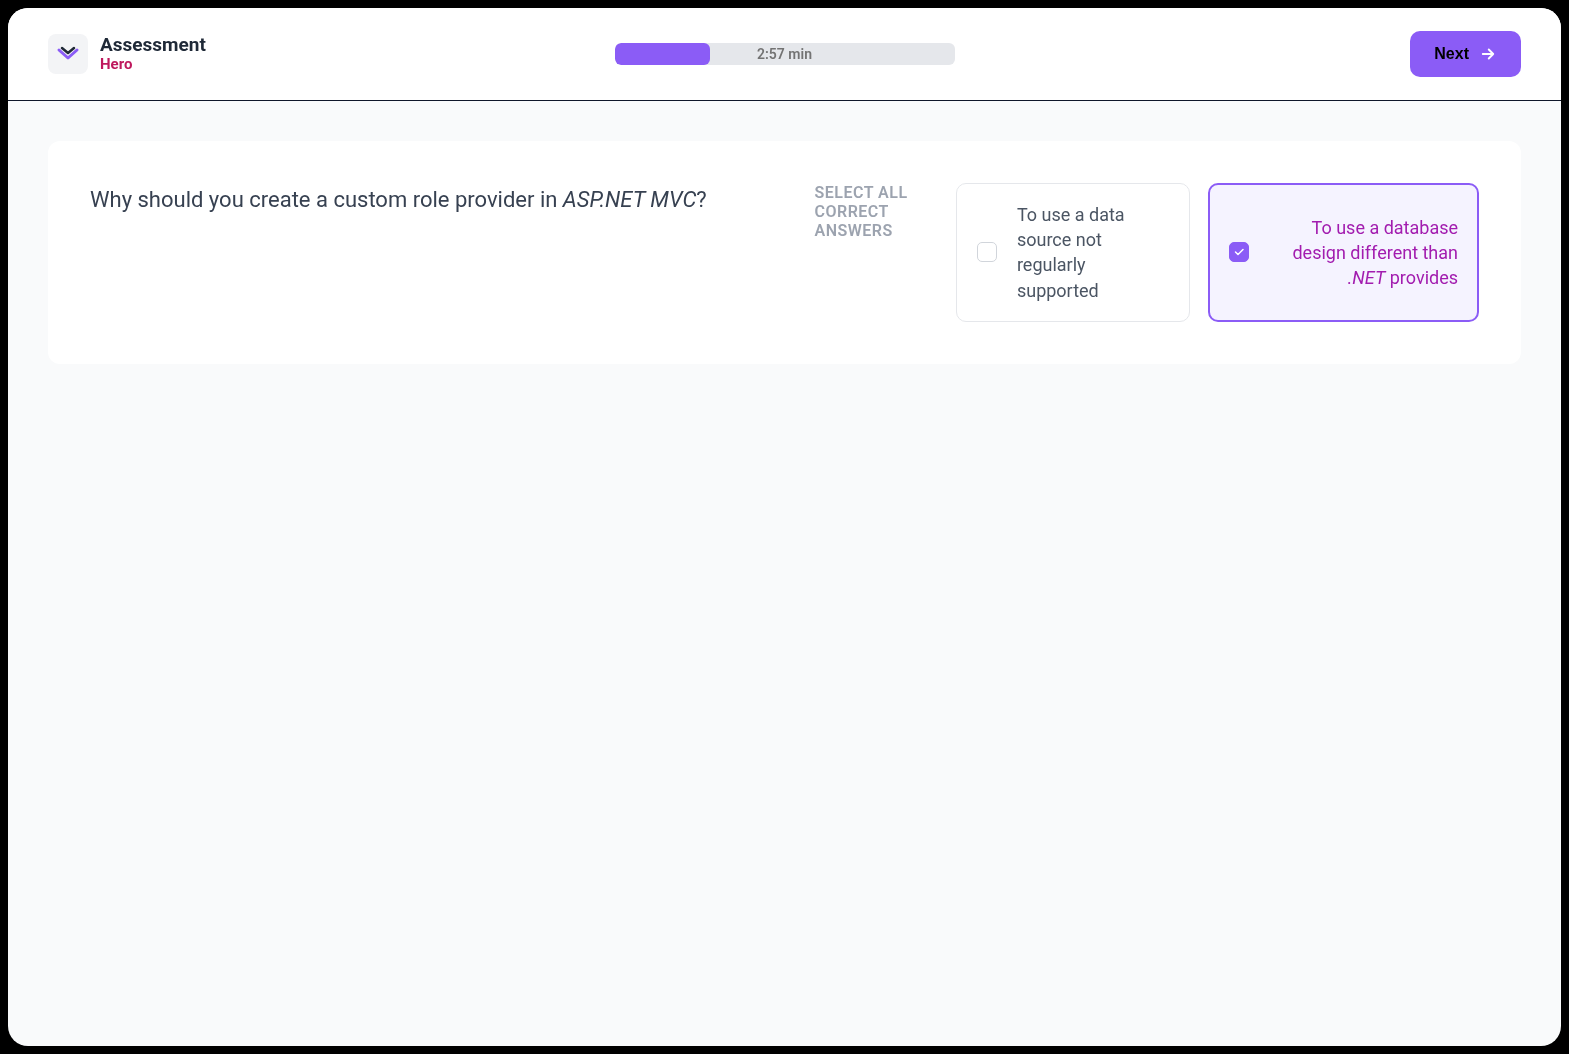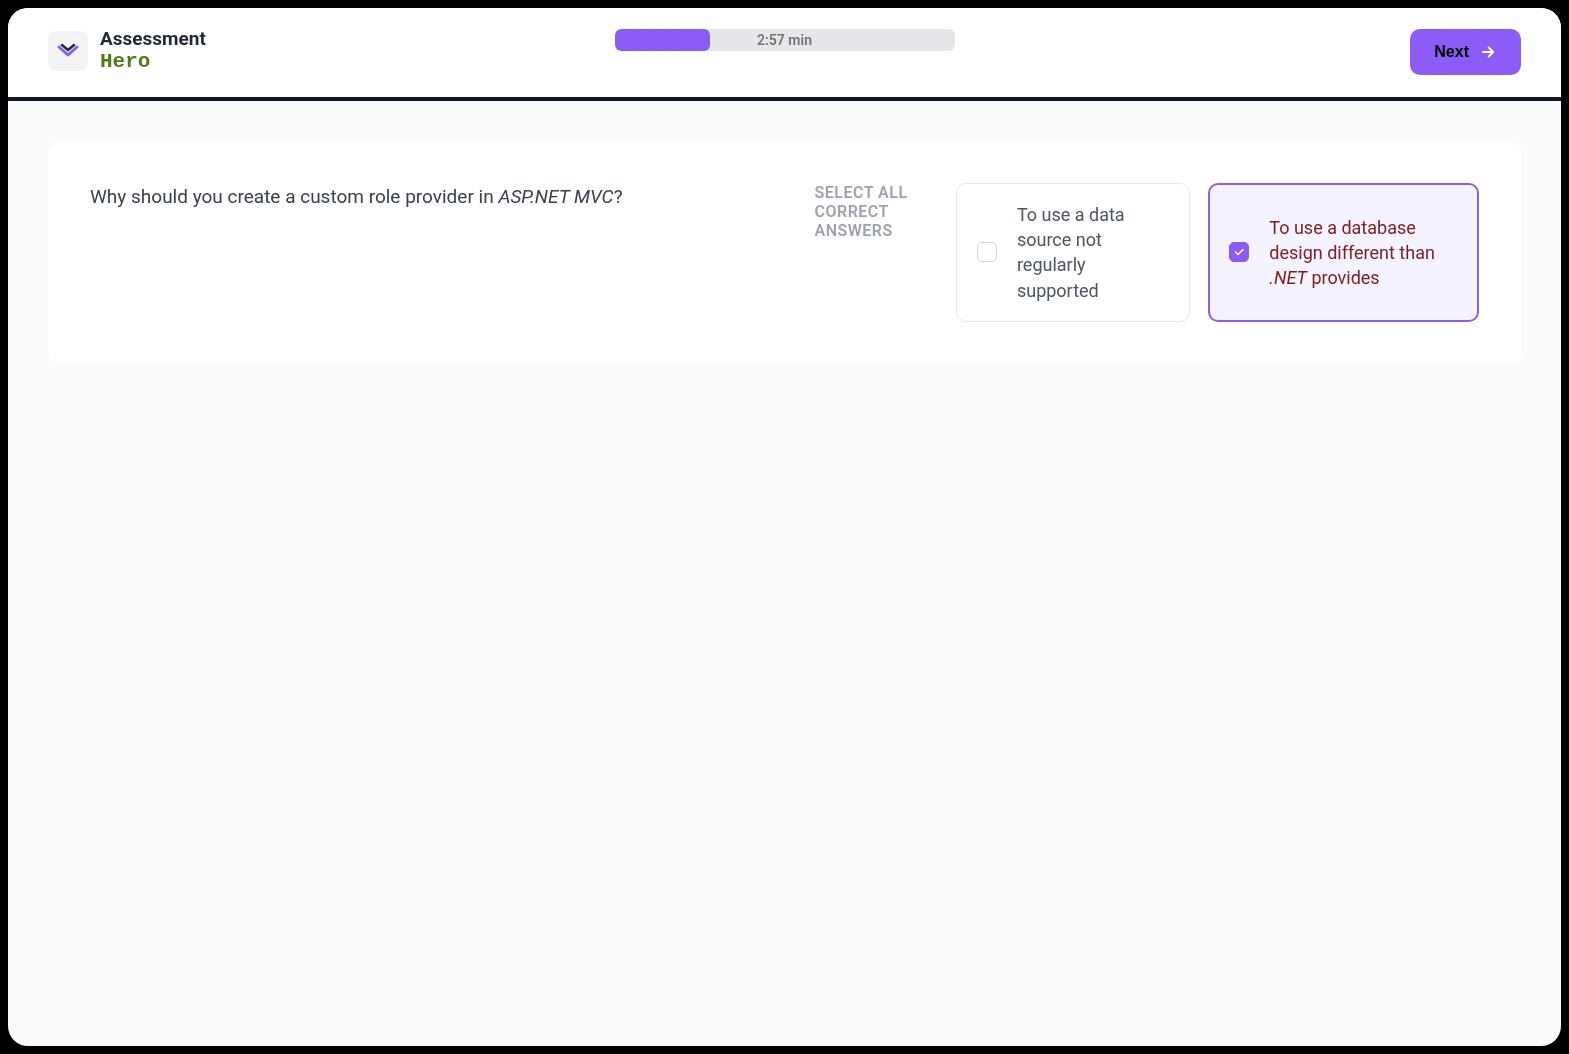--- a/index.html
+++ b/index.html
@@ -31,10 +31,10 @@
     
     .header {
       background: #ffffff;
-      border-bottom: 4px solid #0f172a;
-      padding: 21px 40px;
-      display: flex;
-      align-items: flex-start;
+      border-bottom: 1px solid #0f172a;
+      padding: 36px 40px;
+      display: flex;
+      align-items: center;
       justify-content: space-between;
       height: 93px;
     }

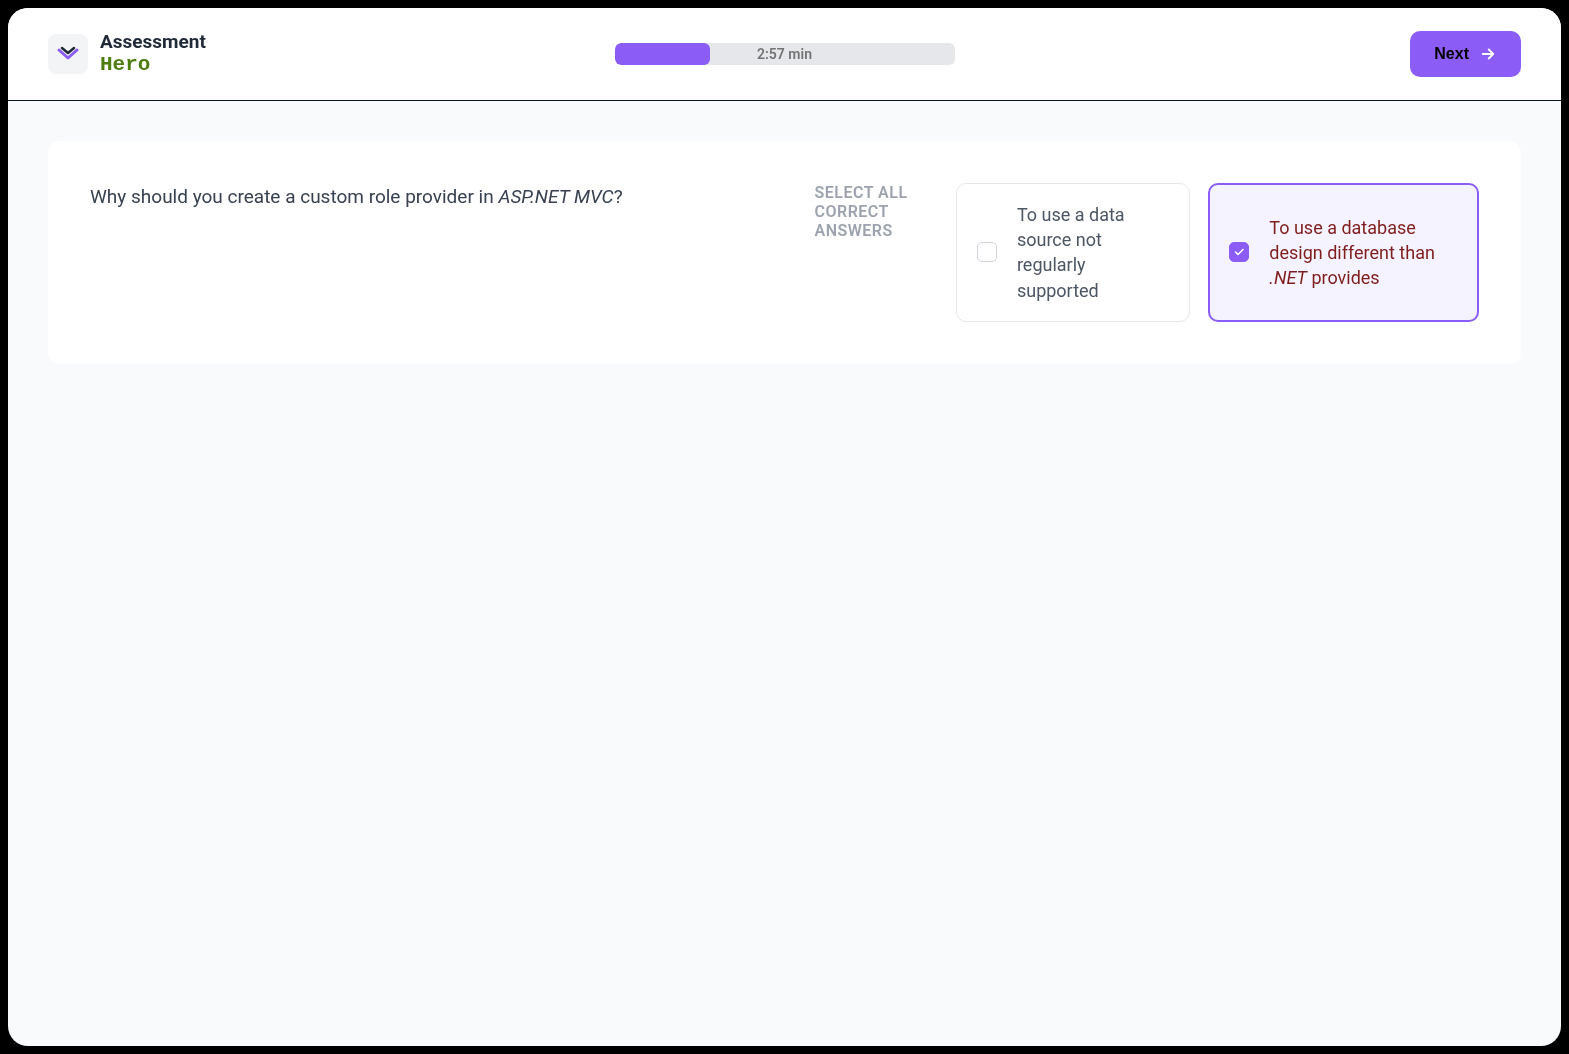--- a/index.html
+++ b/index.html
@@ -68,10 +68,9 @@
     }
     
     .logo-text-bottom {
-      font-size: 21px;
+      font-size: 15px;
       font-weight: 700;
-      color: #4d7c0f;
-      font-family: Liberation Mono, monospace;
+      color: #be185d;
     }
     
     .progress-section {

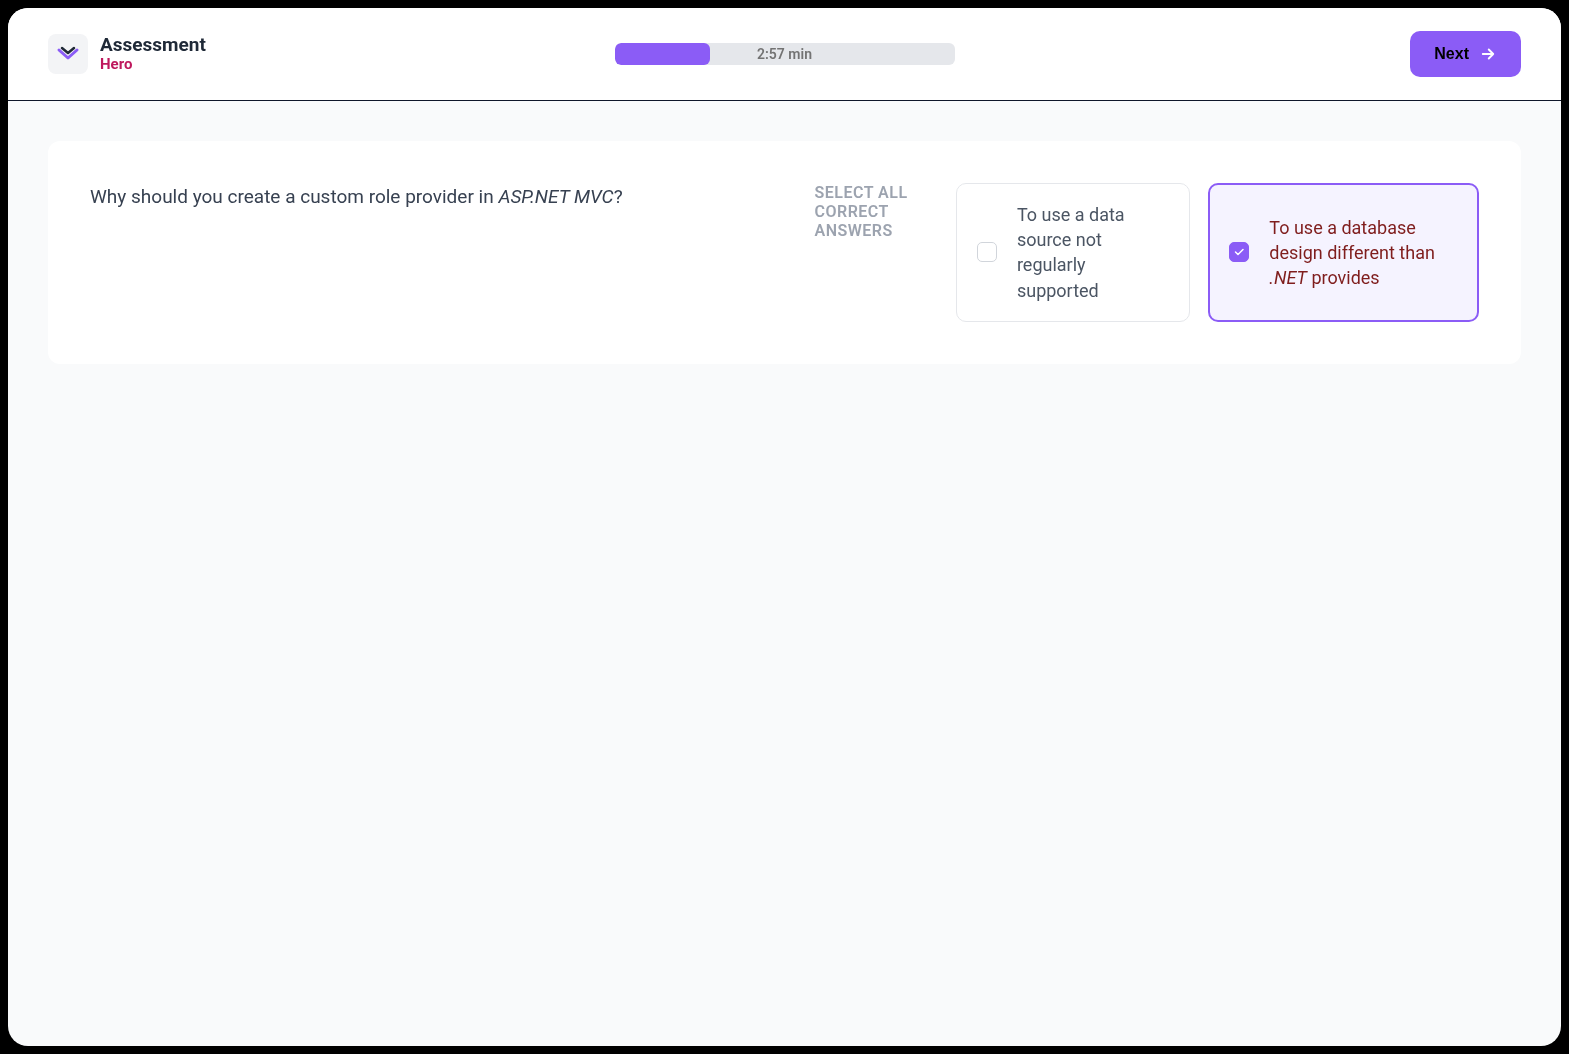--- a/index.html
+++ b/index.html
@@ -143,7 +143,7 @@
     }
     
     .question-text {
-      font-size: 19px;
+      font-size: 22px;
       color: #374151;
       line-height: 1.5;
     }

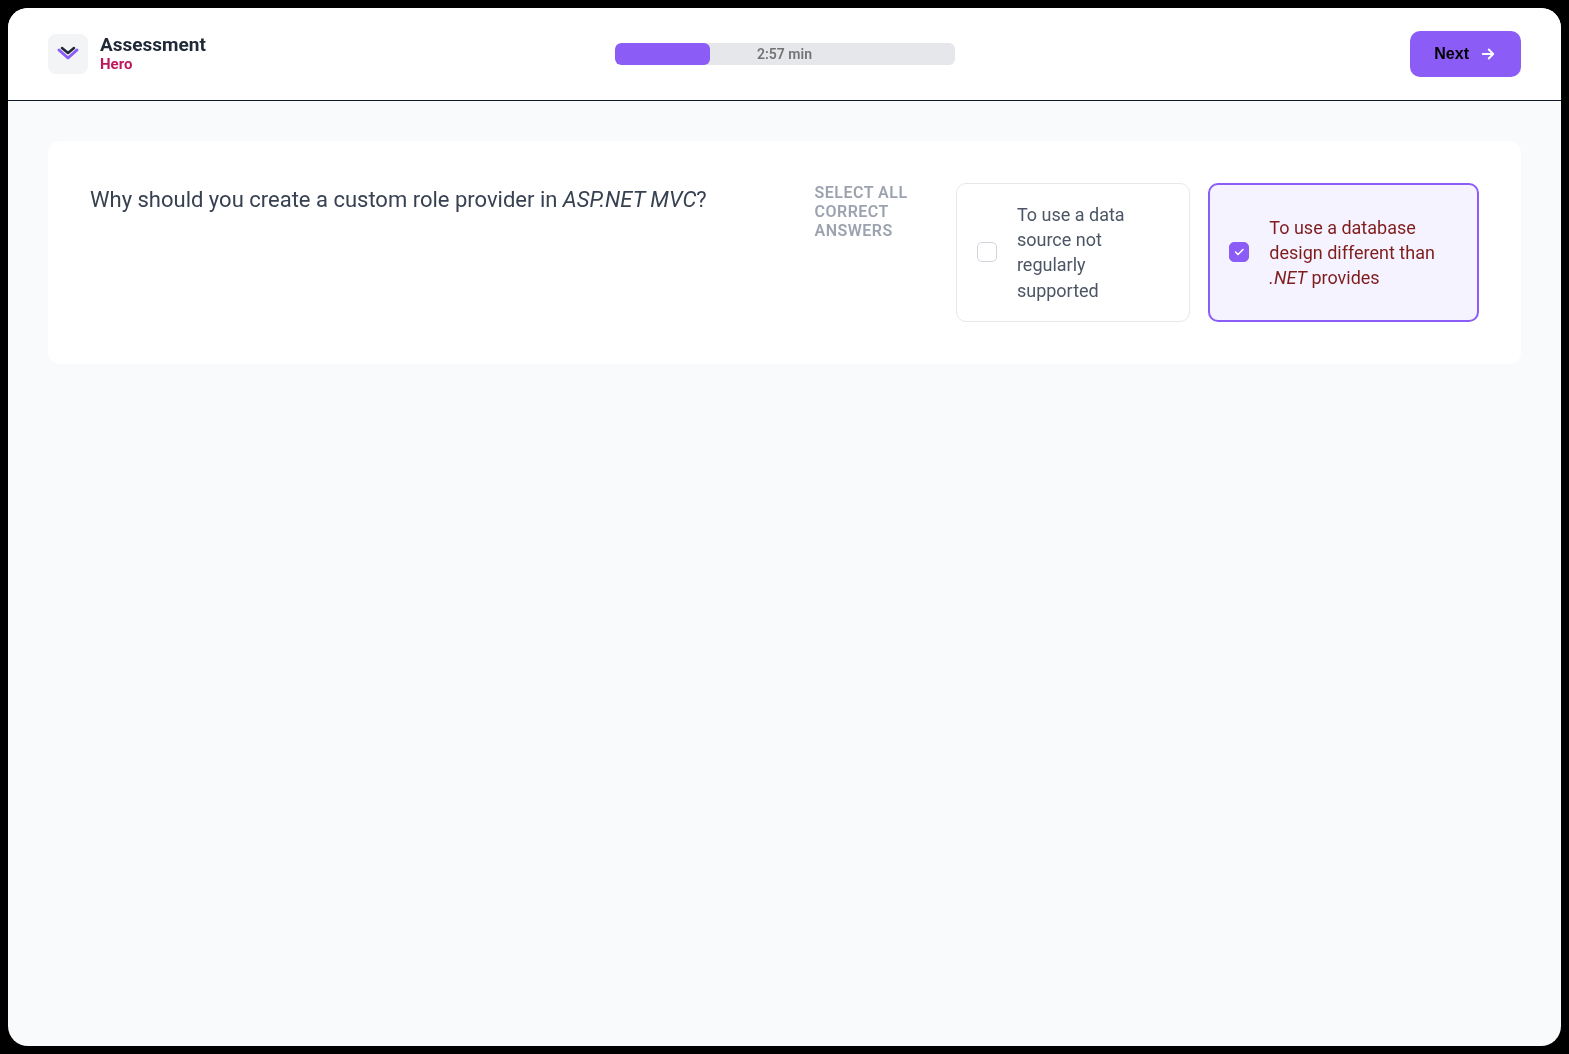--- a/index.html
+++ b/index.html
@@ -207,7 +207,8 @@
     }
     
     .answer-option.selected .answer-text {
-      color: #7f1d1d;
+      color: #a21caf;
+      text-align: right;
     }
     
     .answer-text .italic {

